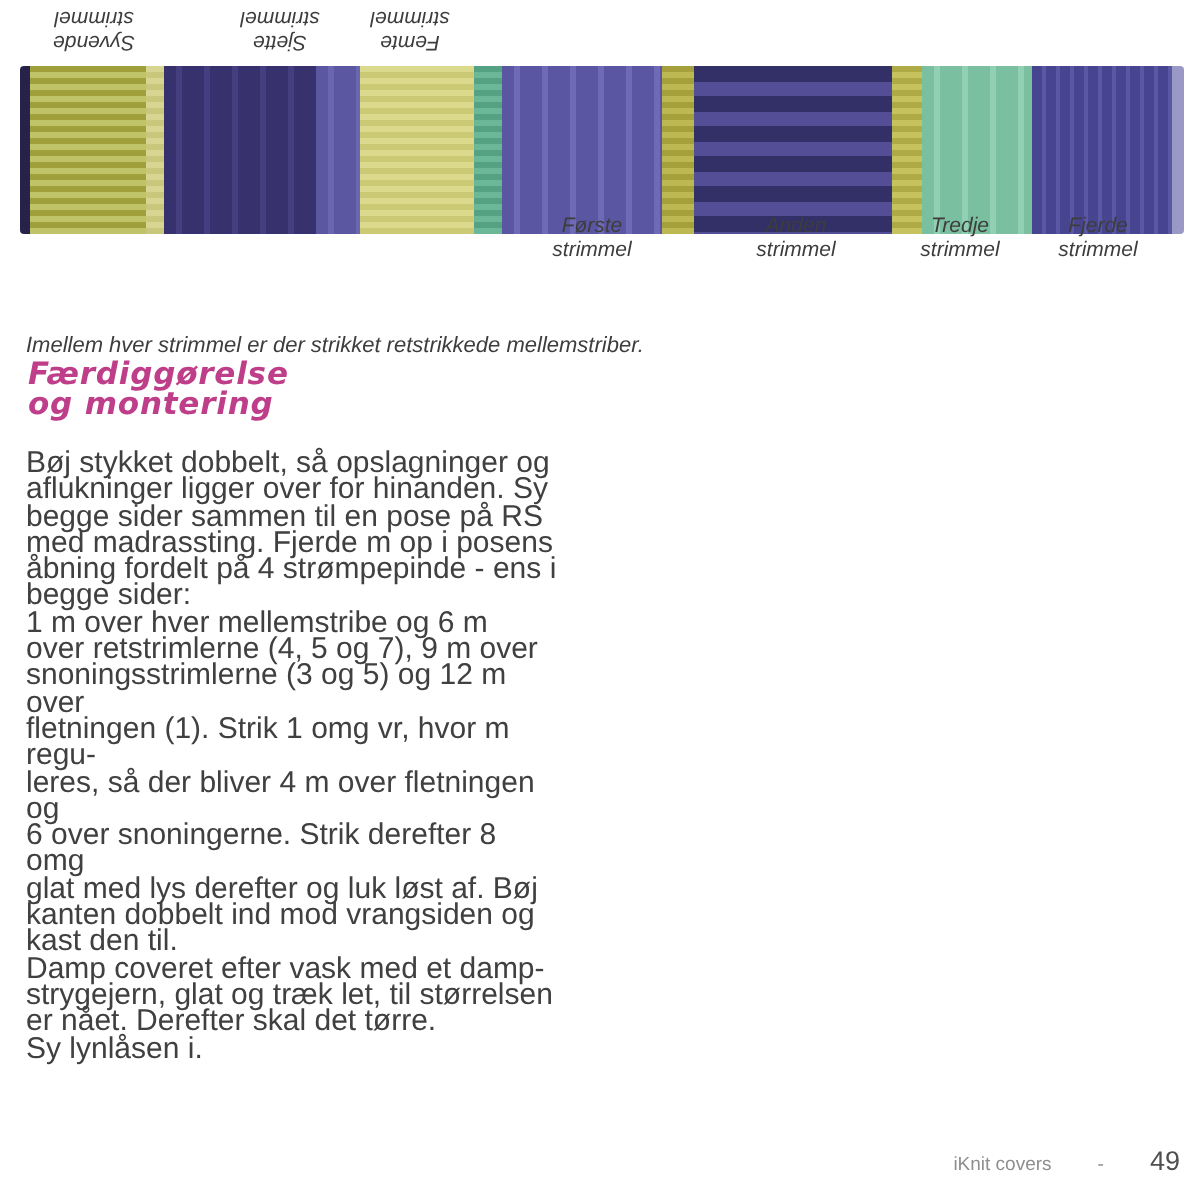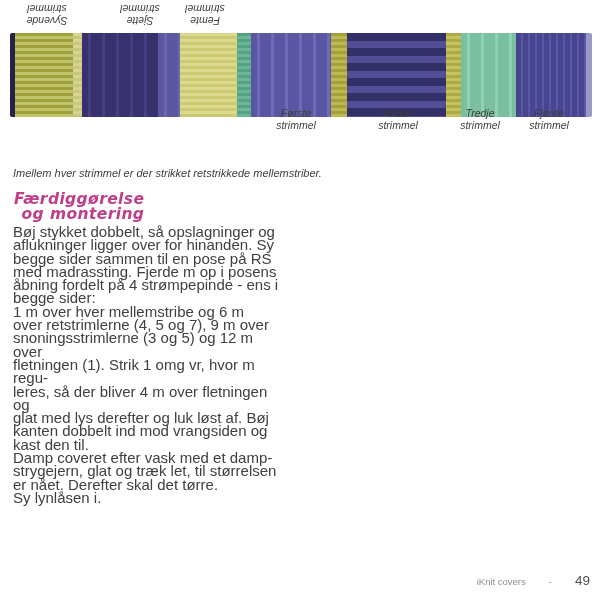--- a/index.html
+++ b/index.html
@@ -52,14 +52,13 @@
   
   .heading {
     position: absolute;
-    left: 14px; top: 192px;
+    left: 14px; top: 180px;
     font-family: "DejaVu Sans", sans-serif;
     font-style: italic;
     font-weight: bold;
     font-size: 15.5px;
     line-height: 15px;
     letter-spacing: 0.4px;
-    text-align: right;
   }
 
   

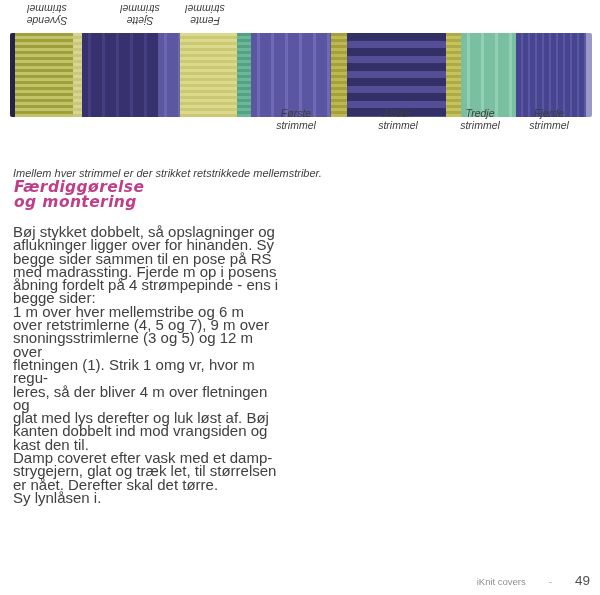--- a/index.html
+++ b/index.html
@@ -152,6 +152,7 @@
   <div>snoningsstrimlerne (3 og 5) og 12 m over</div>
   <div>fletningen (1). Strik 1 omg vr, hvor m regu-</div>
   <div>leres, så der bliver 4 m over fletningen og</div>
+  <div>6 over snoningerne. Strik derefter 8 omg</div>
   <div>glat med lys derefter og luk løst af. Bøj</div>
   <div>kanten dobbelt ind mod vrangsiden og</div>
   <div>kast den til.</div>

